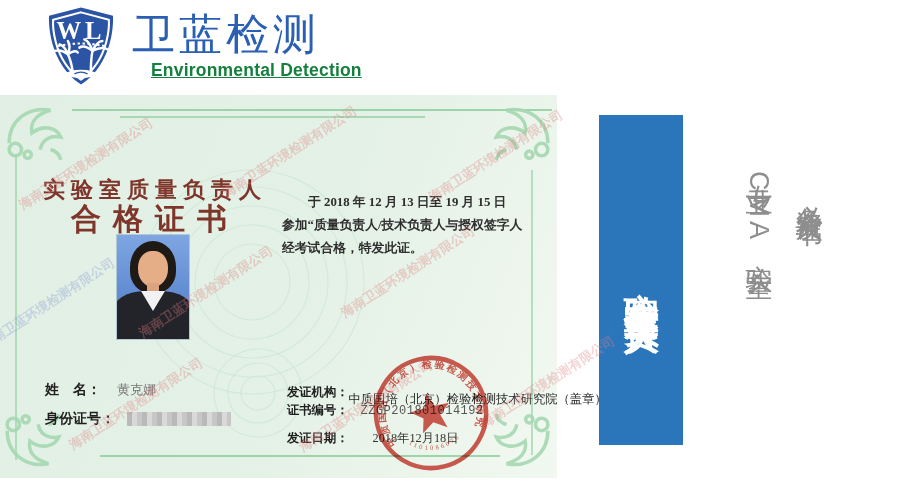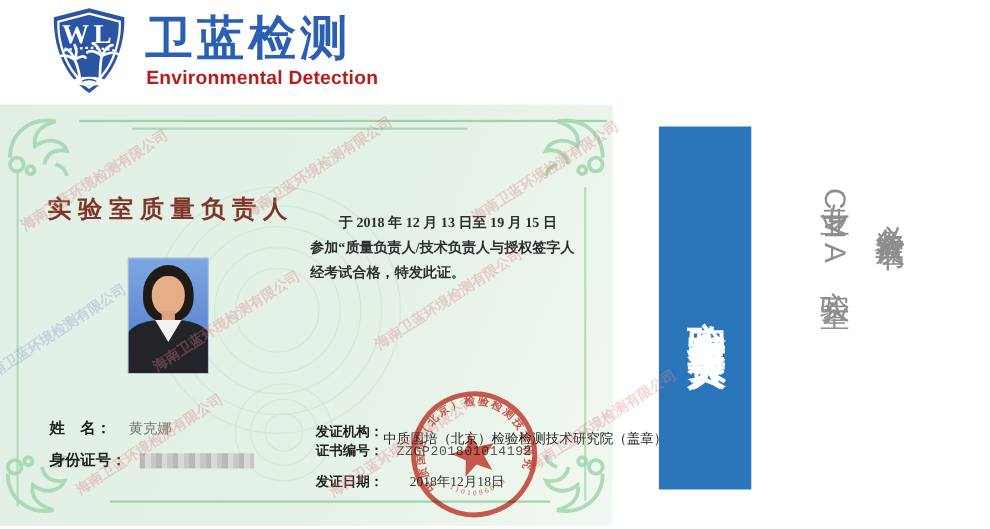--- a/index.html
+++ b/index.html
@@ -9,7 +9,7 @@
   
   #logo{position:absolute;left:40px;top:4px;width:420px;height:88px;}
   #shield{position:absolute;left:0;top:0;width:82px;height:84px;}
-  #logo-cn{position:absolute;left:92px;top:2px;font-size:43px;font-weight:bold;
+  #logo-cn{position:absolute;left:92px;top:2px;font-size:43px;font-weight:normal;
            color:#2a5fb4;letter-spacing:4px;white-space:nowrap;}
   #logo-en{position:absolute;left:93px;top:56px;font-size:17.5px;font-weight:bold;
            color:#b91c1c;letter-spacing:.2px;white-space:nowrap;}

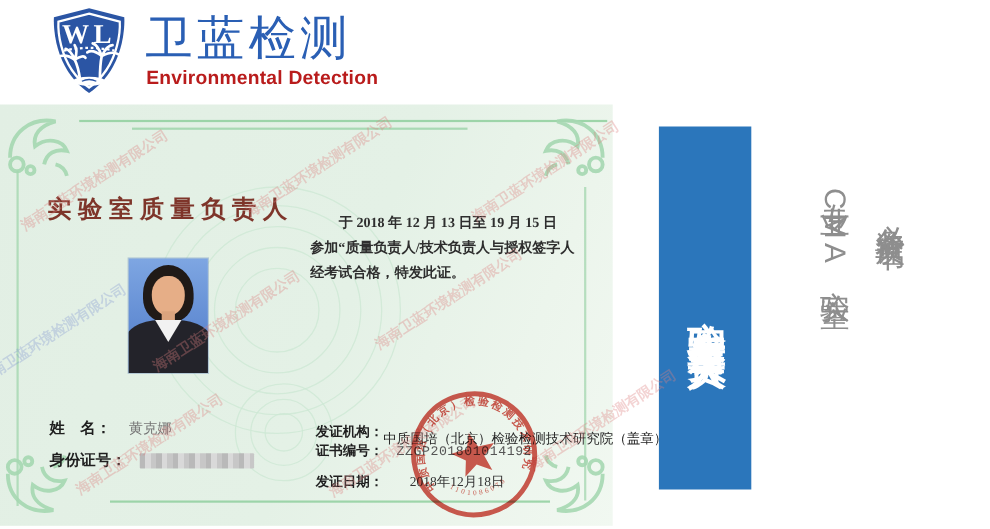--- a/index.html
+++ b/index.html
@@ -11,8 +11,8 @@
   #shield{position:absolute;left:0;top:0;width:82px;height:84px;}
   #logo-cn{position:absolute;left:92px;top:2px;font-size:43px;font-weight:normal;
            color:#2a5fb4;letter-spacing:4px;white-space:nowrap;}
-  #logo-en{position:absolute;left:93px;top:56px;font-size:17.5px;font-weight:bold;
-           color:#b91c1c;letter-spacing:.2px;white-space:nowrap;}
+  #logo-en{position:absolute;left:111px;top:56px;font-size:17.5px;font-weight:bold;
+           color:#15803d;letter-spacing:.2px;white-space:nowrap;text-decoration:underline;}
 
   
   #cert{position:absolute;left:0;top:95px;width:557px;height:383px;

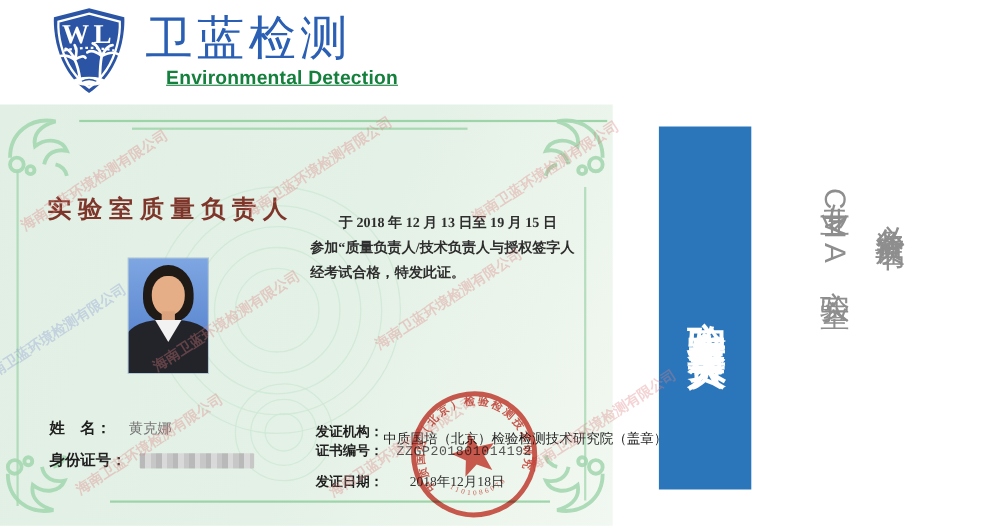--- a/index.html
+++ b/index.html
@@ -180,6 +180,7 @@
     <span class="wm" style="left:470px;top:278px;">海南卫蓝环境检测有限公司</span>
 
     <div id="cert-title">实验室质量负责人</div>
+    <div id="cert-subtitle">合格证书</div>
 
     <div id="photo">
       <div class="hair"></div>

